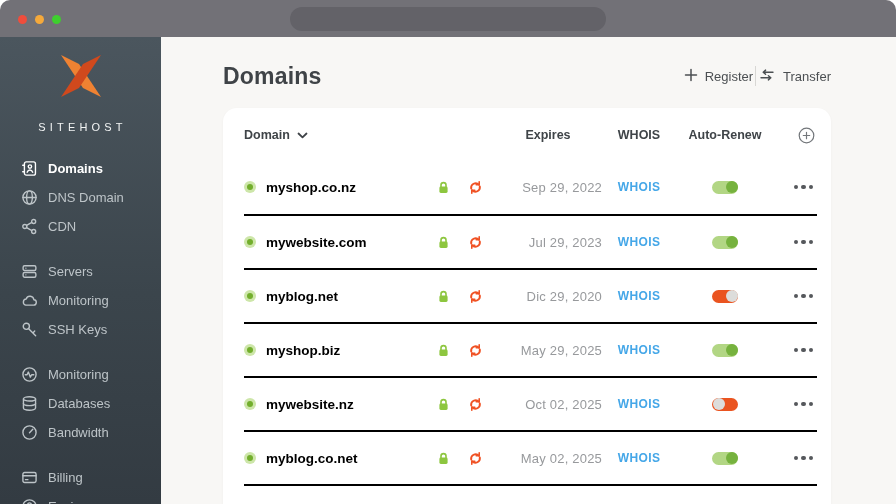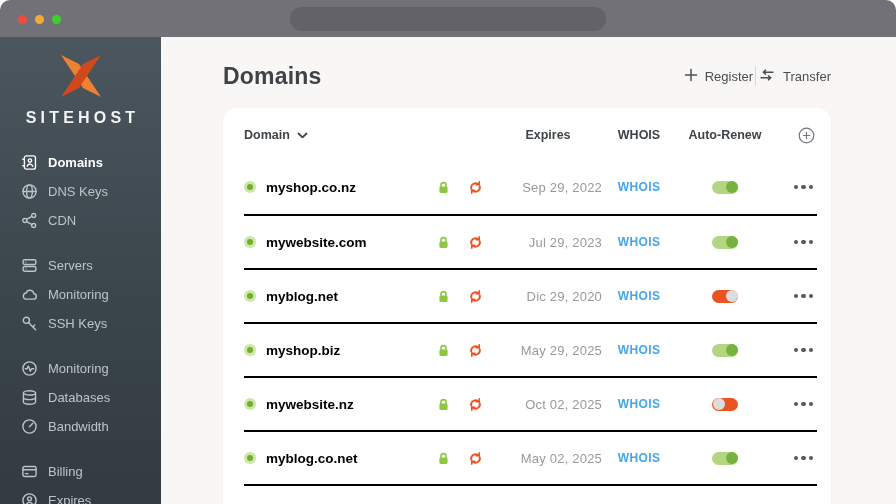--- a/index.html
+++ b/index.html
@@ -21,7 +21,7 @@
              padding-top:17px; overflow:hidden; }
   .brand { display:flex; flex-direction:column; align-items:center; }
   .brand svg { display:block; }
-  .brand-name { margin-top:11px; font-size:16px; font-weight:700; letter-spacing:4.2px;
+  .brand-name { margin-top:23px; font-size:11px; font-weight:400; letter-spacing:4.2px;
                 color:#f2f4f4; padding-left:4px; }
   .nav { margin-top:21px; }
   .nav-group { margin-bottom:16px; }

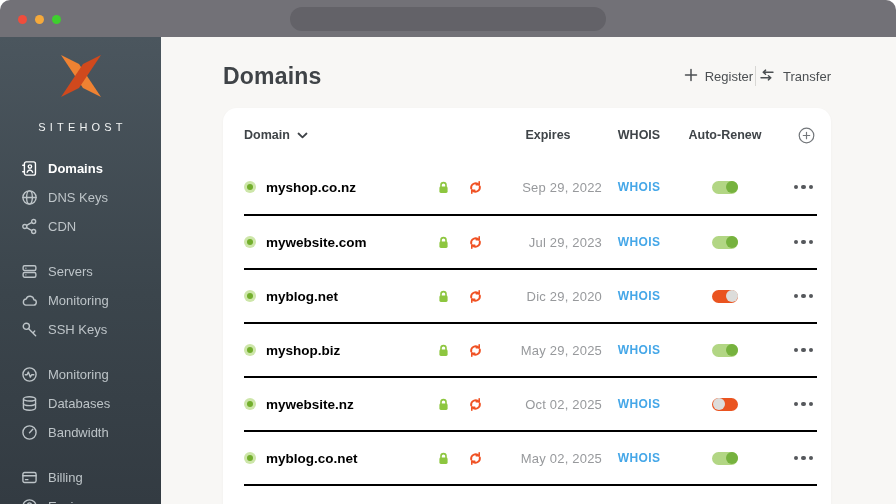--- a/index.html
+++ b/index.html
@@ -114,7 +114,7 @@
                   <path d="M1.8 8h12.4"></path>
                 </svg>
               </span>
-              <span class="slabel">DNS Keys</span>
+              <span class="slabel">DNS Domain</span>
             </div>
             <div class="side-item">
               <span class="sicon">

